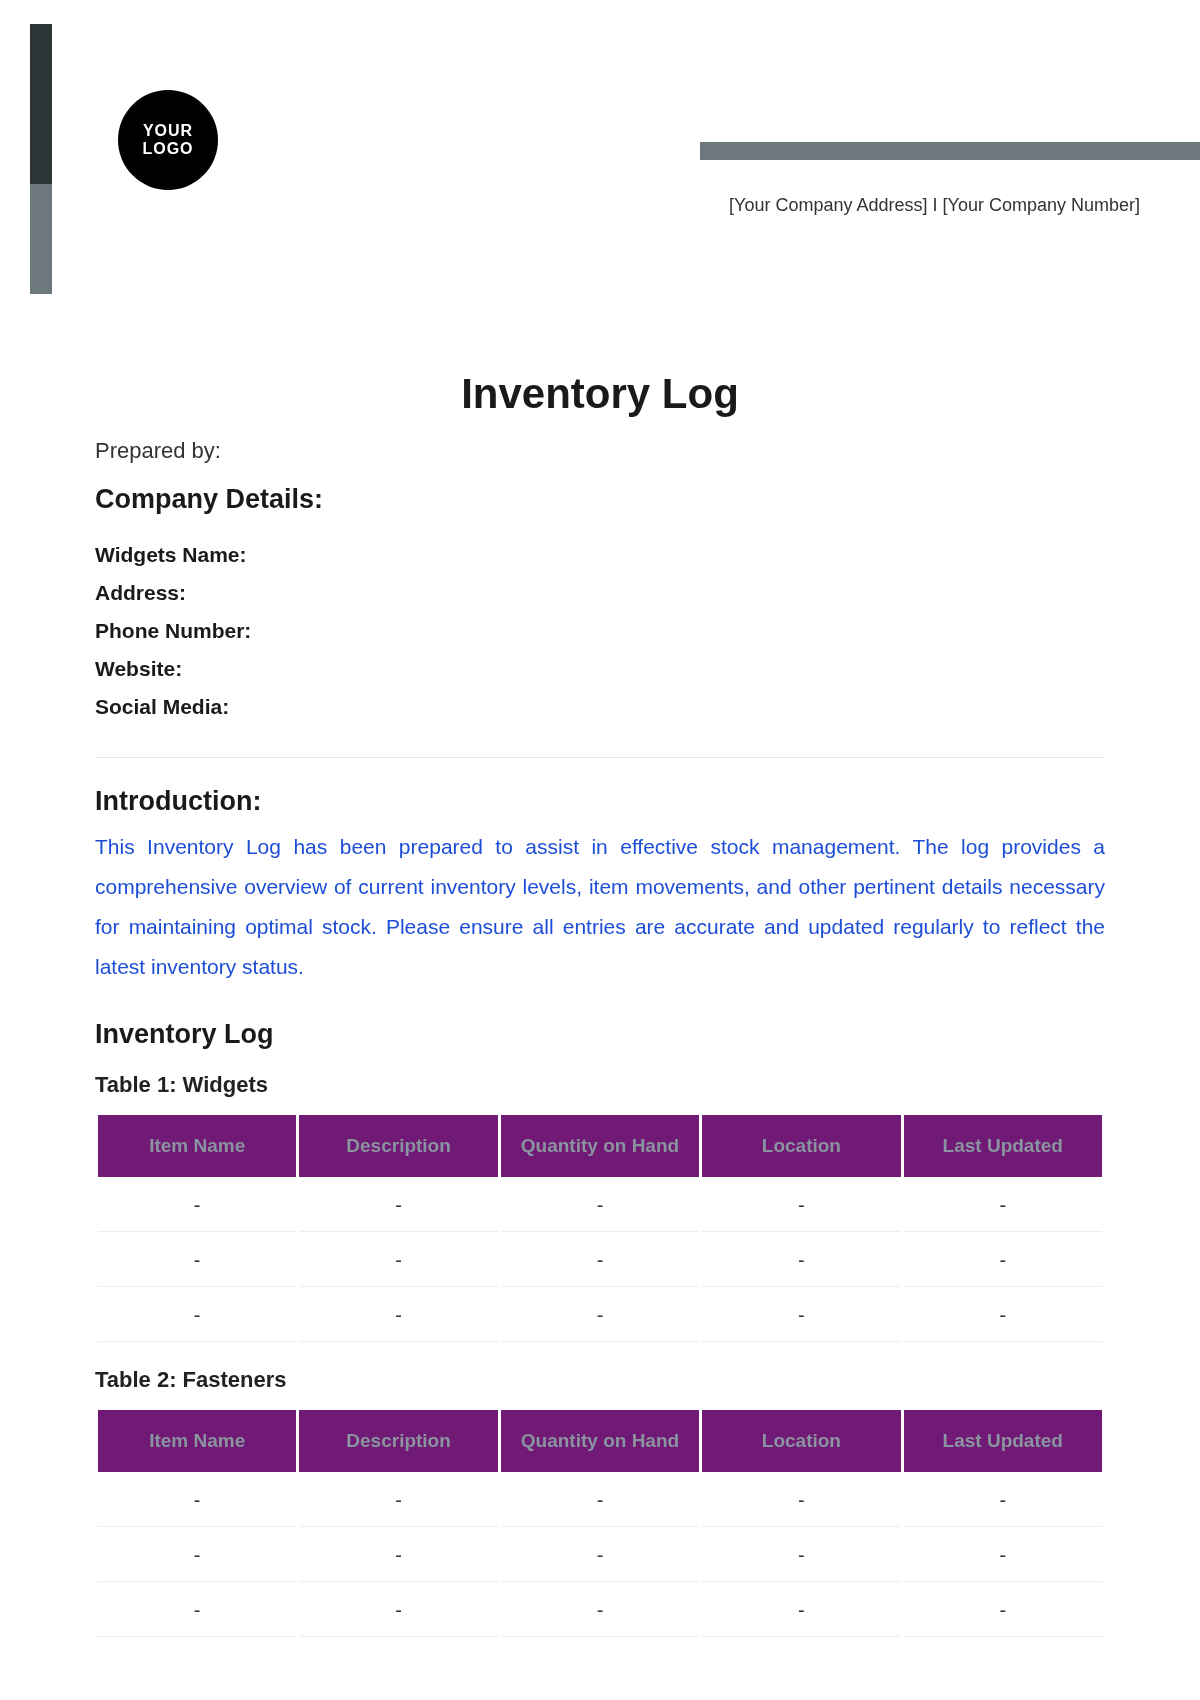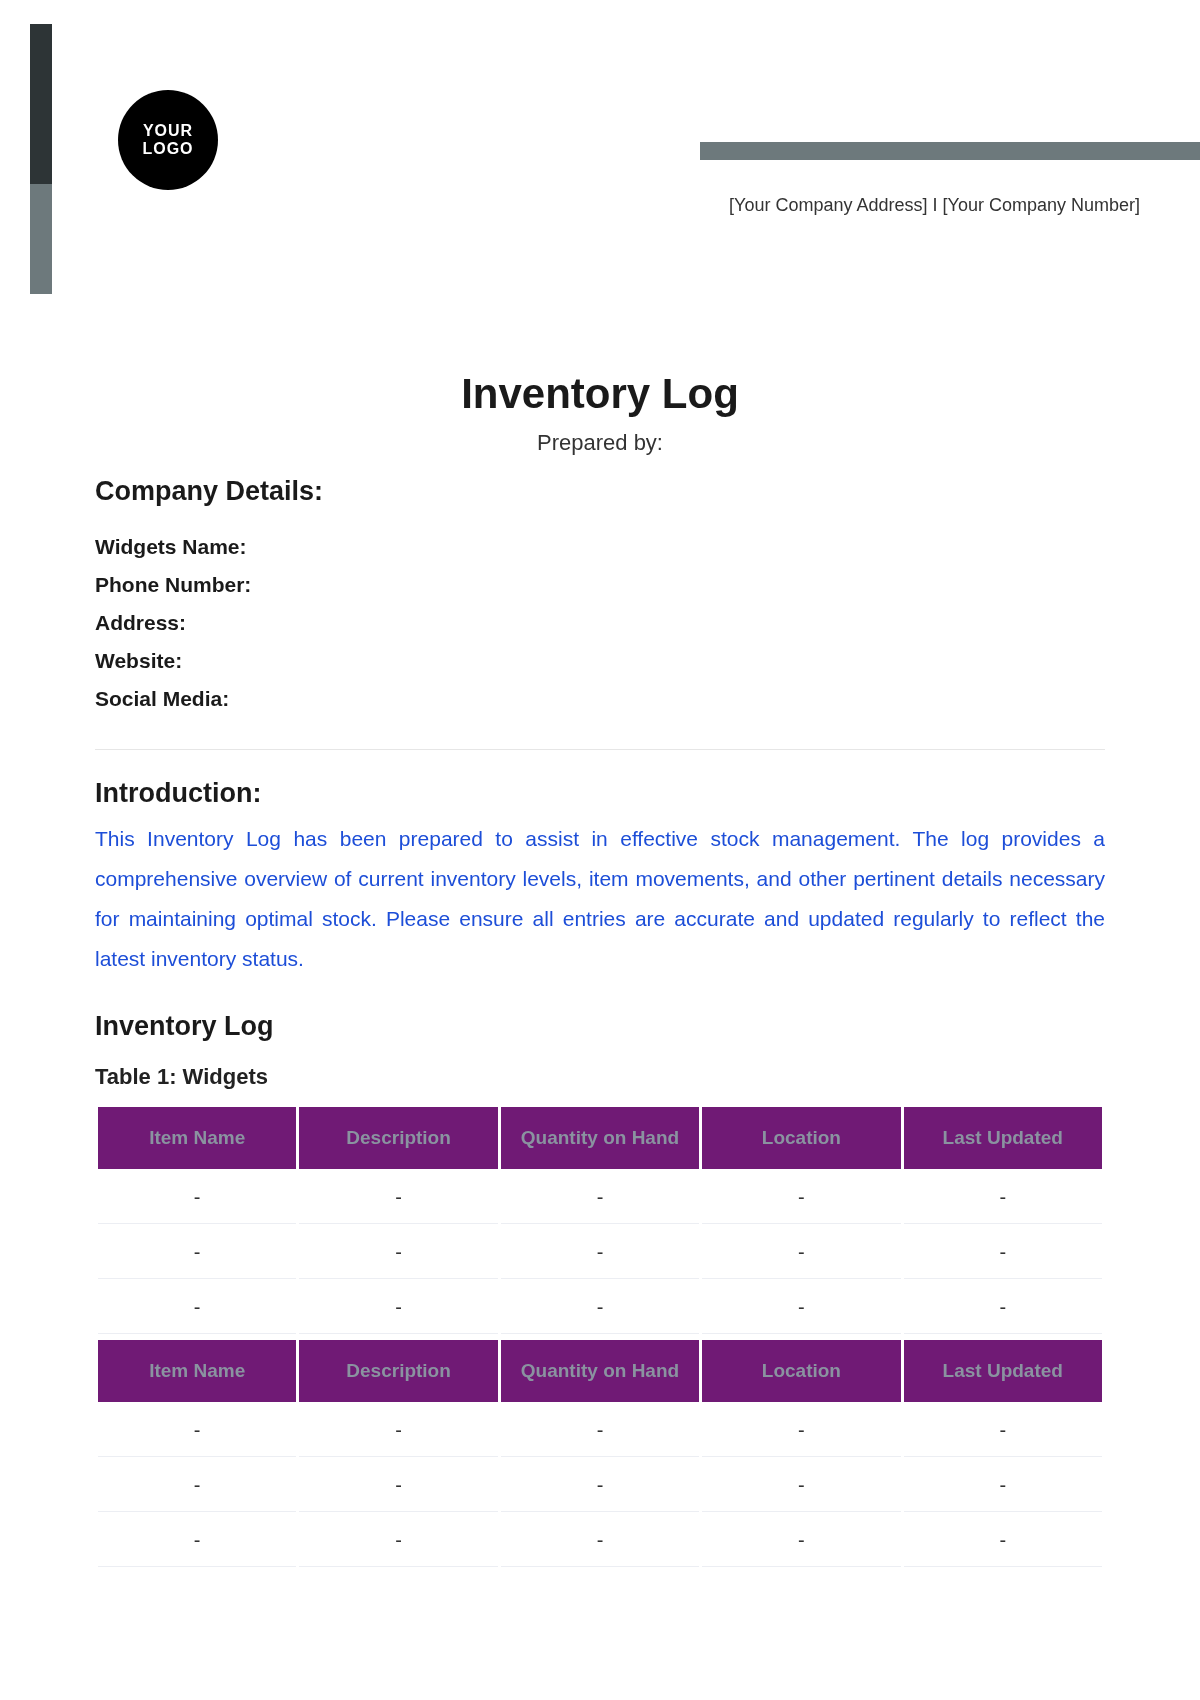--- a/index.html
+++ b/index.html
@@ -58,10 +58,9 @@
     color:#1a1a1a;
   }
   .prepared{
-    text-align:center;
     font-size:22px;
     color:#333;
-    margin-top:12px;
+    margin-top:20px;
   }
   h2.section{
     font-size:27px;

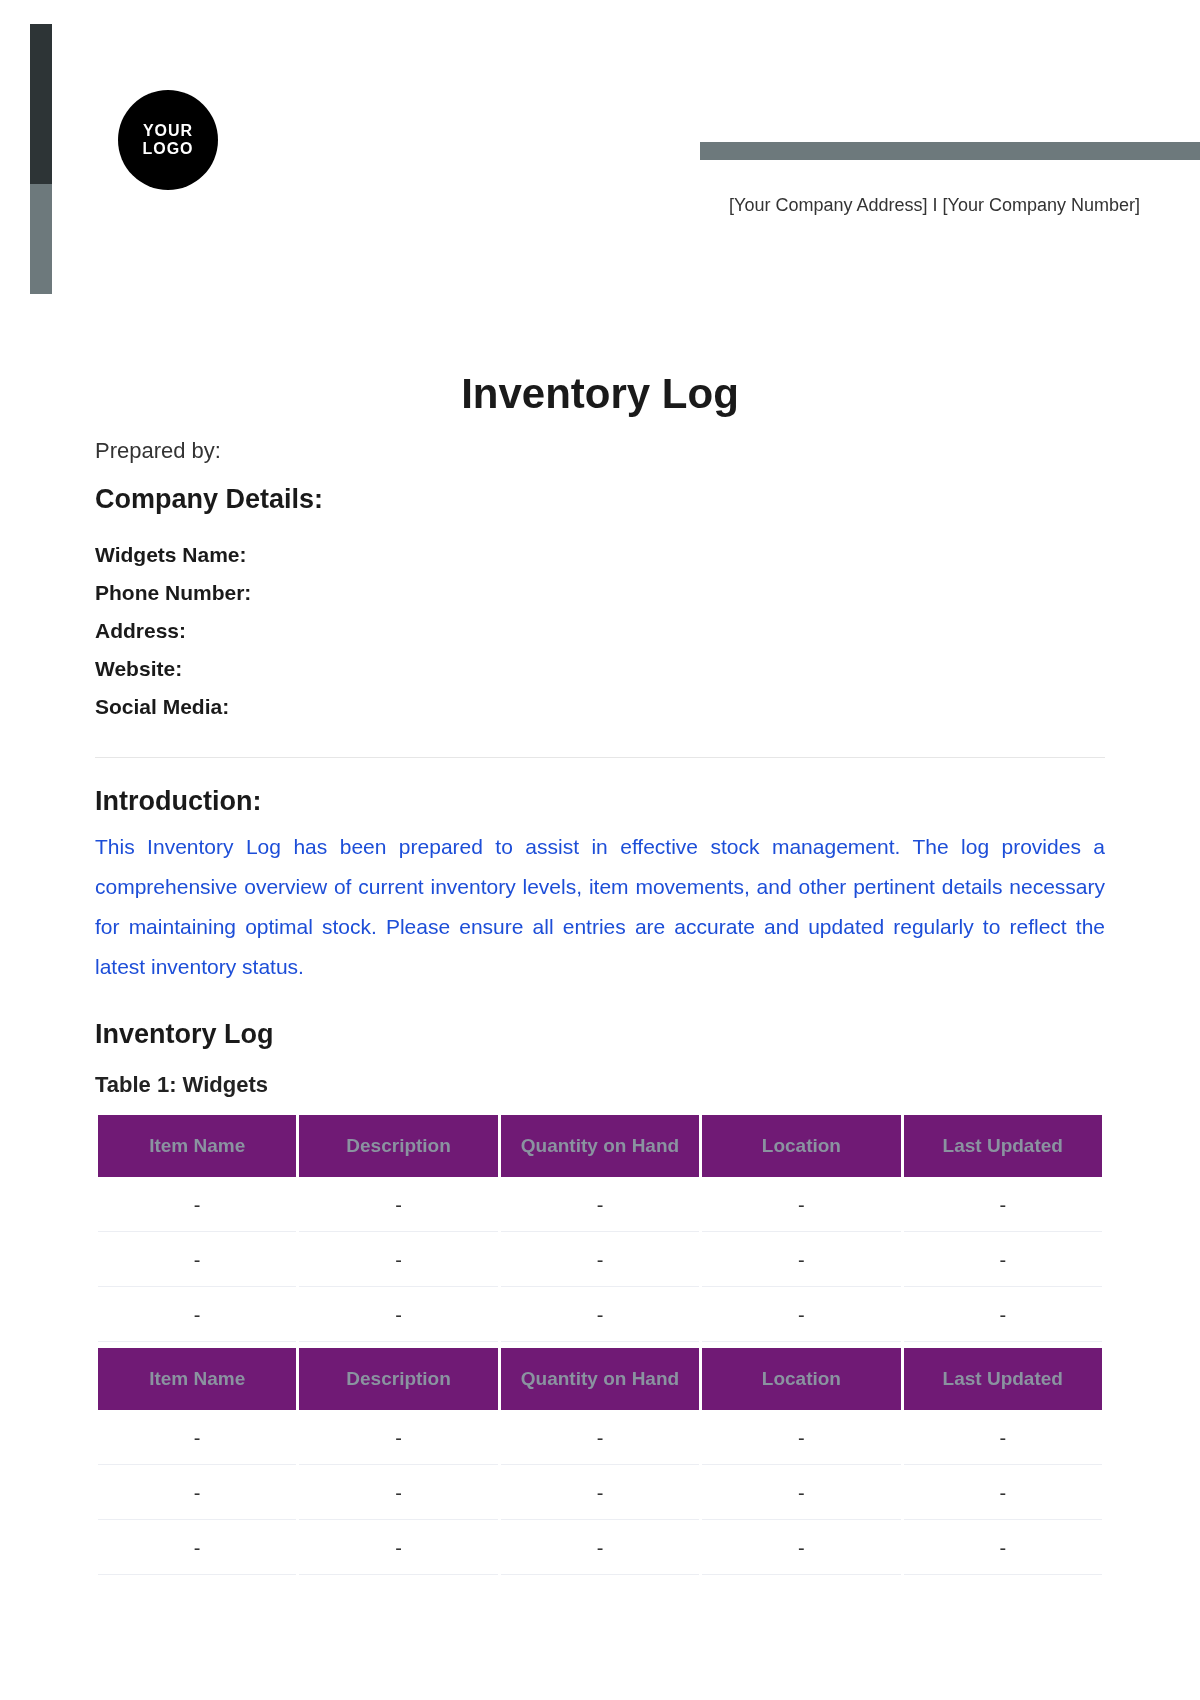--- a/index.html
+++ b/index.html
@@ -144,8 +144,8 @@
   <h2 class="section" style="margin-top:20px;">Company Details:</h2>
   <div class="details-list">
     <div>Widgets Name:</div>
+    <div>Address:</div>
     <div>Phone Number:</div>
-    <div>Address:</div>
     <div>Website:</div>
     <div>Social Media:</div>
   </div>

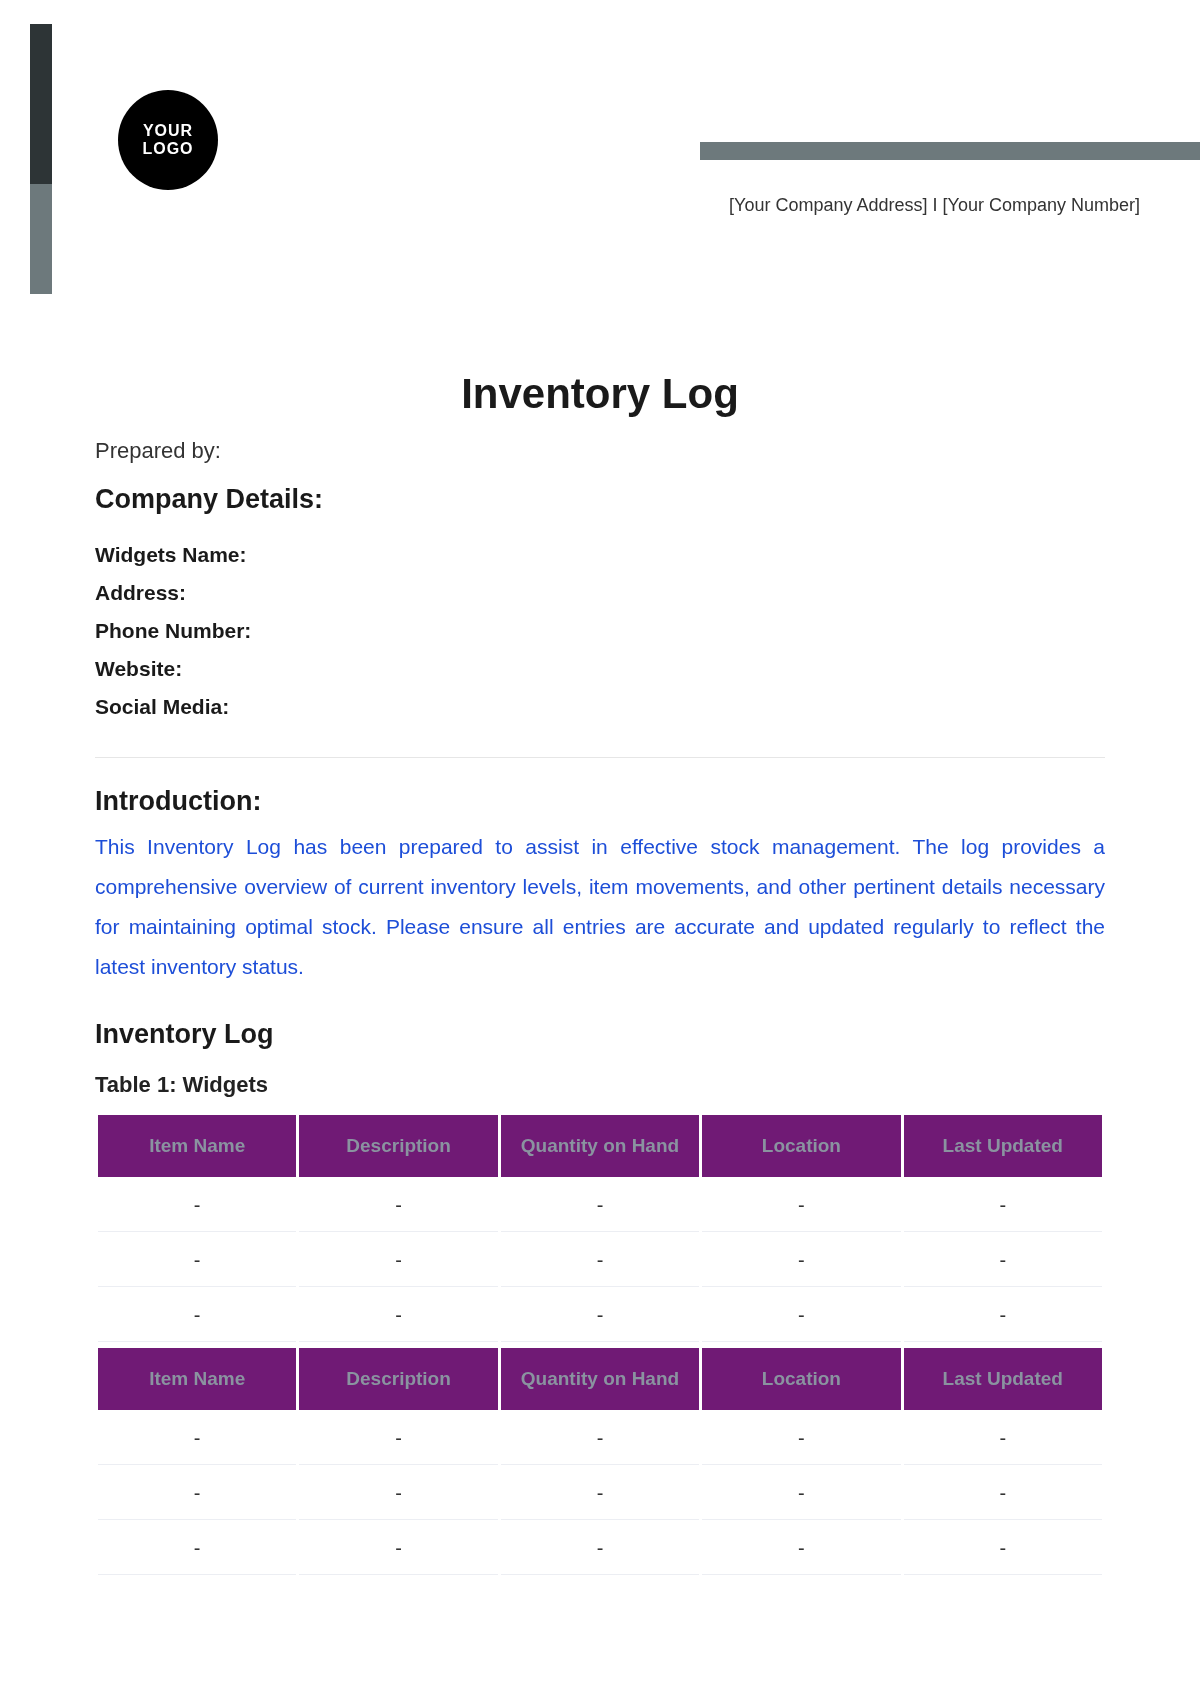--- a/index.html
+++ b/index.html
@@ -193,6 +193,7 @@
           </tr>
         </tbody>
       </table>
+      <div class="table-title">Table 2: Fasteners</div>
       <table class="inv">
         <thead>
           <tr>

